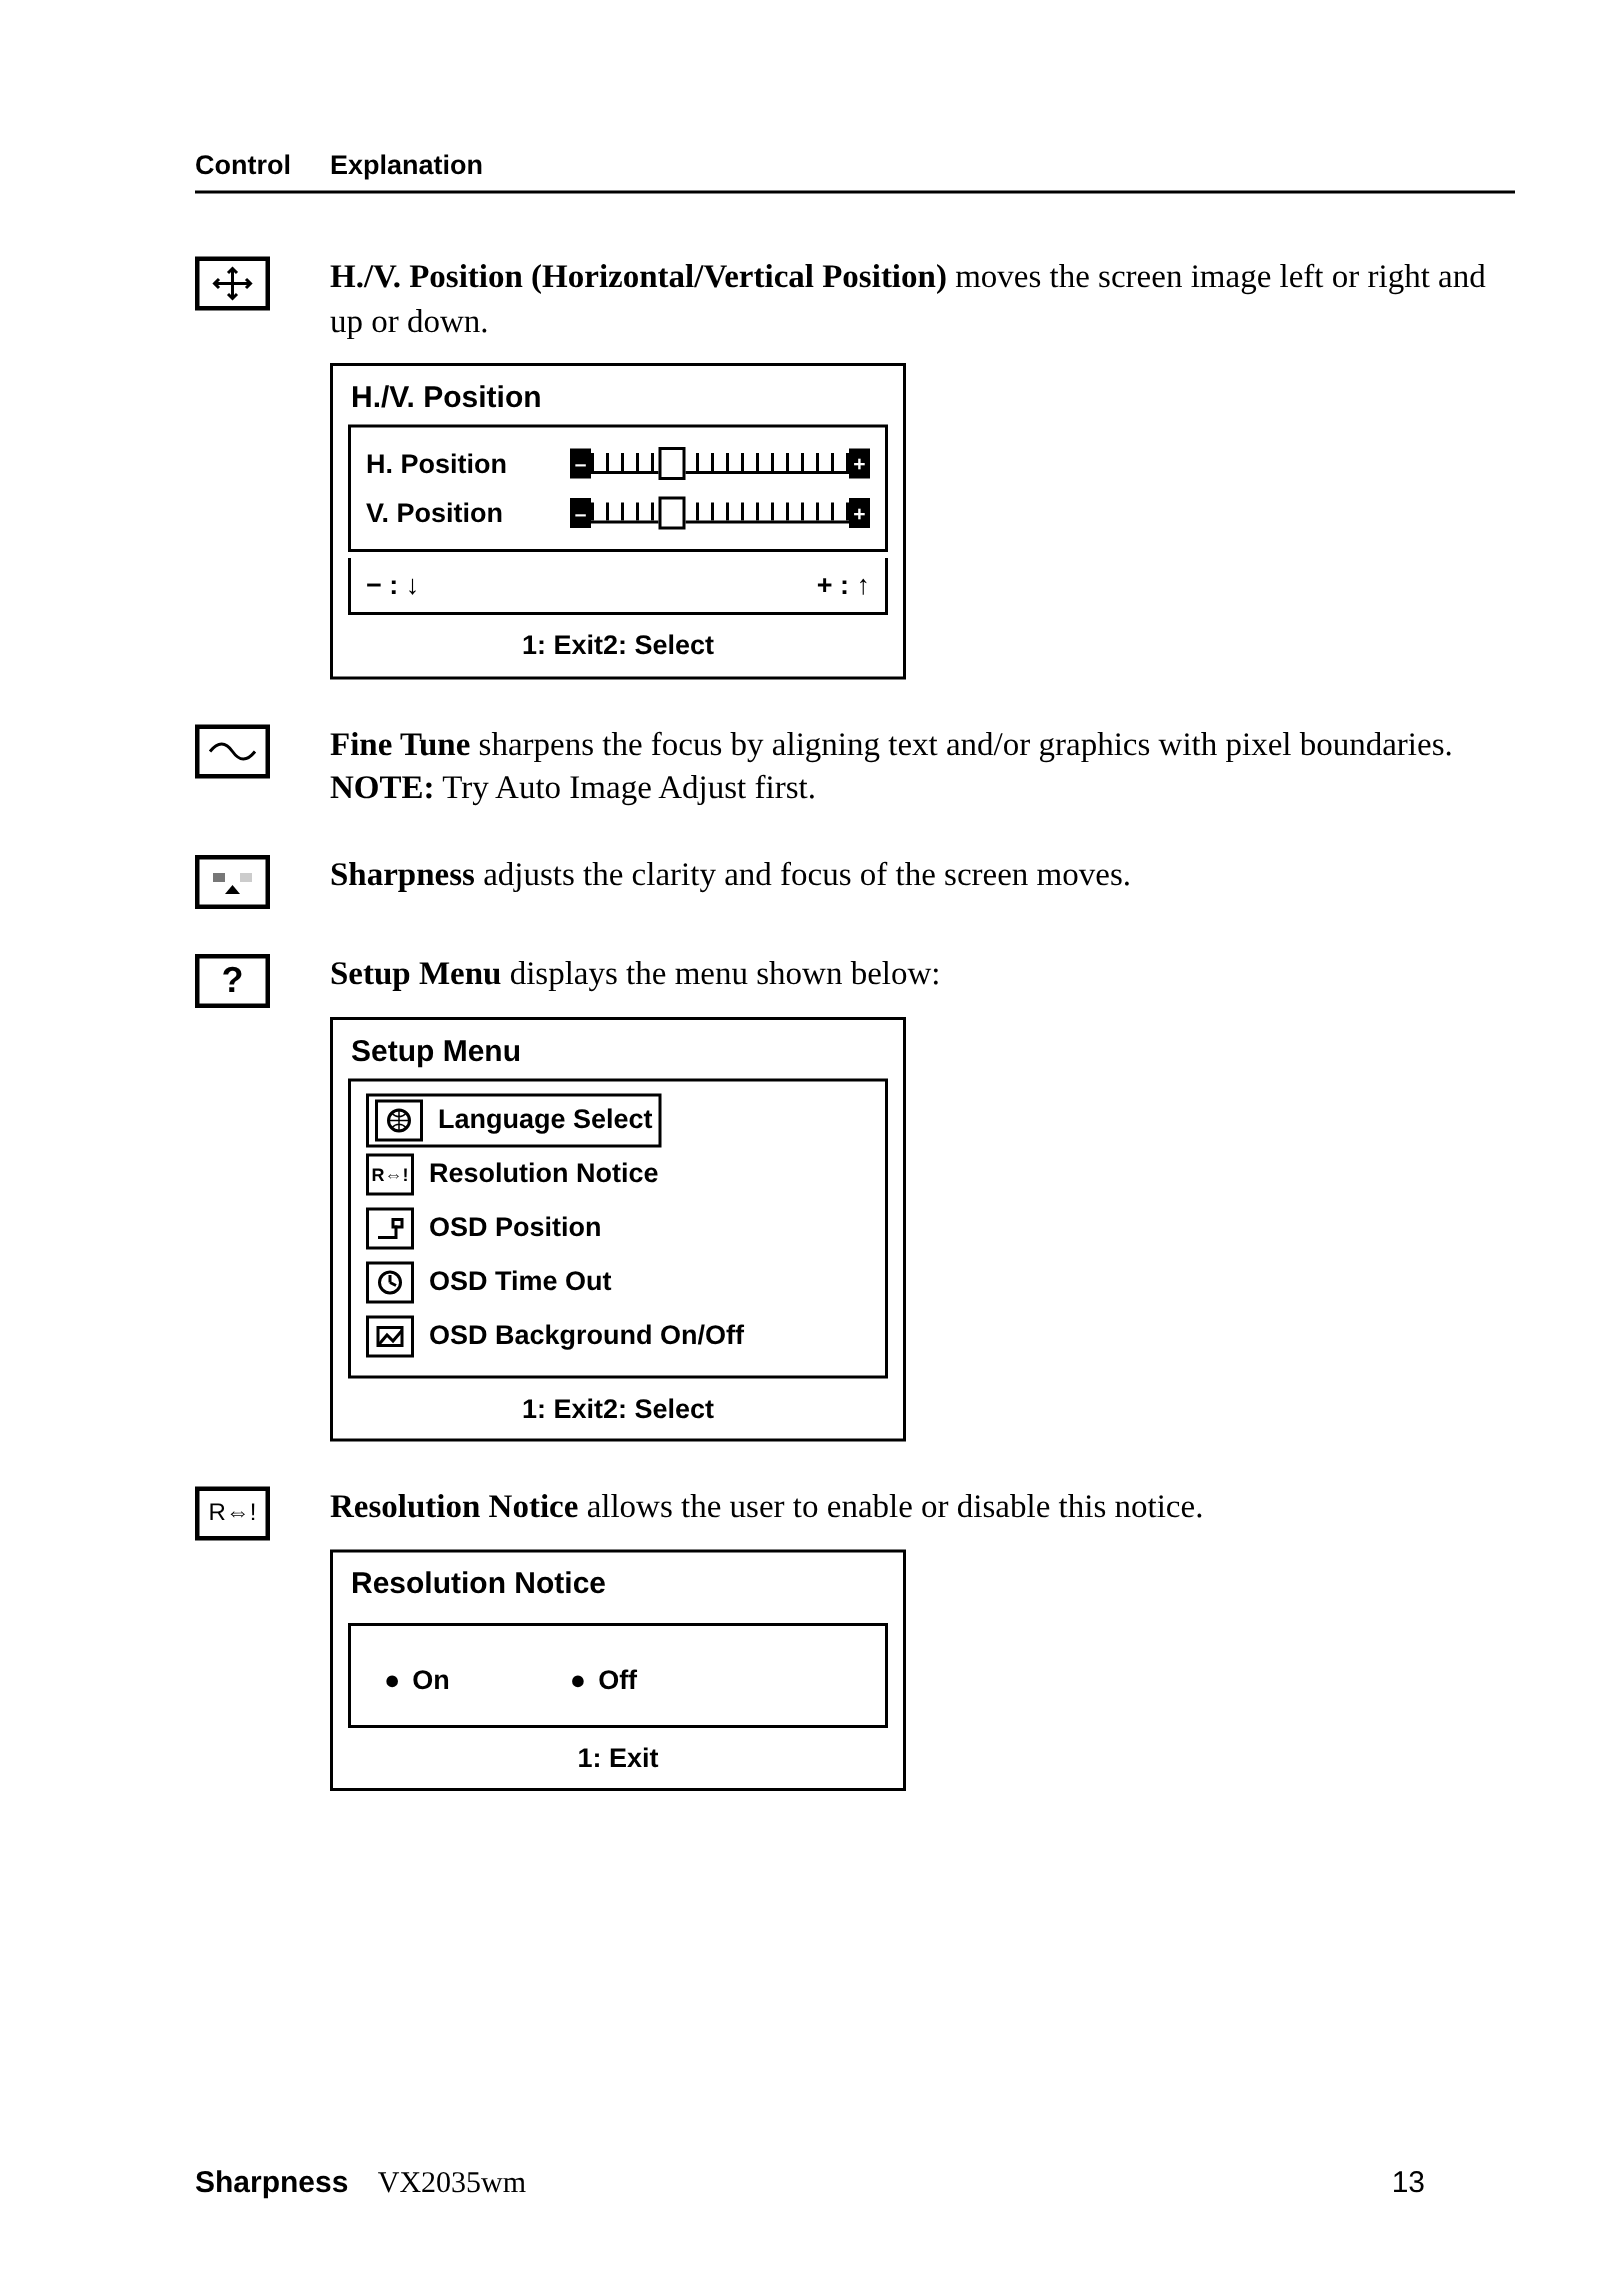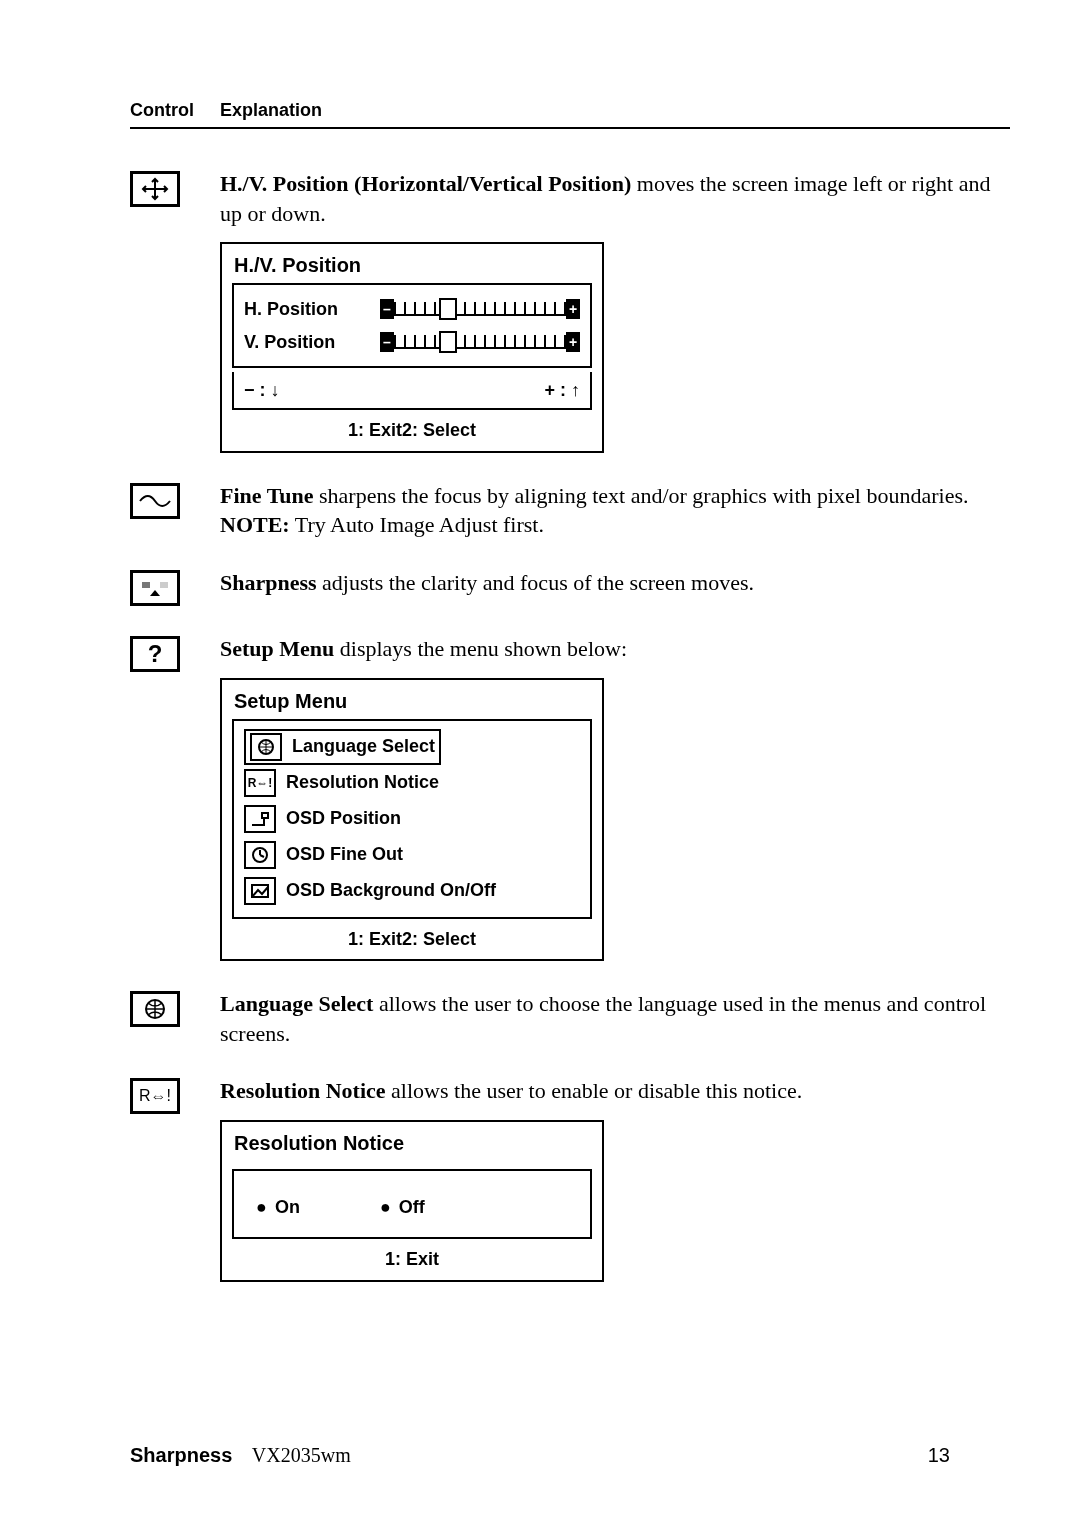--- a/index.html
+++ b/index.html
@@ -295,7 +295,7 @@
                   <path d="M9 9 V4 M9 9 L13 11" fill="none" stroke="#000" stroke-width="2"></path>
                 </svg>
               </span>
-            <span>OSD Fine Out</span>
+            <span>OSD Time Out</span>
           </div>
           <div class="item">
             <span class="mini-icon">

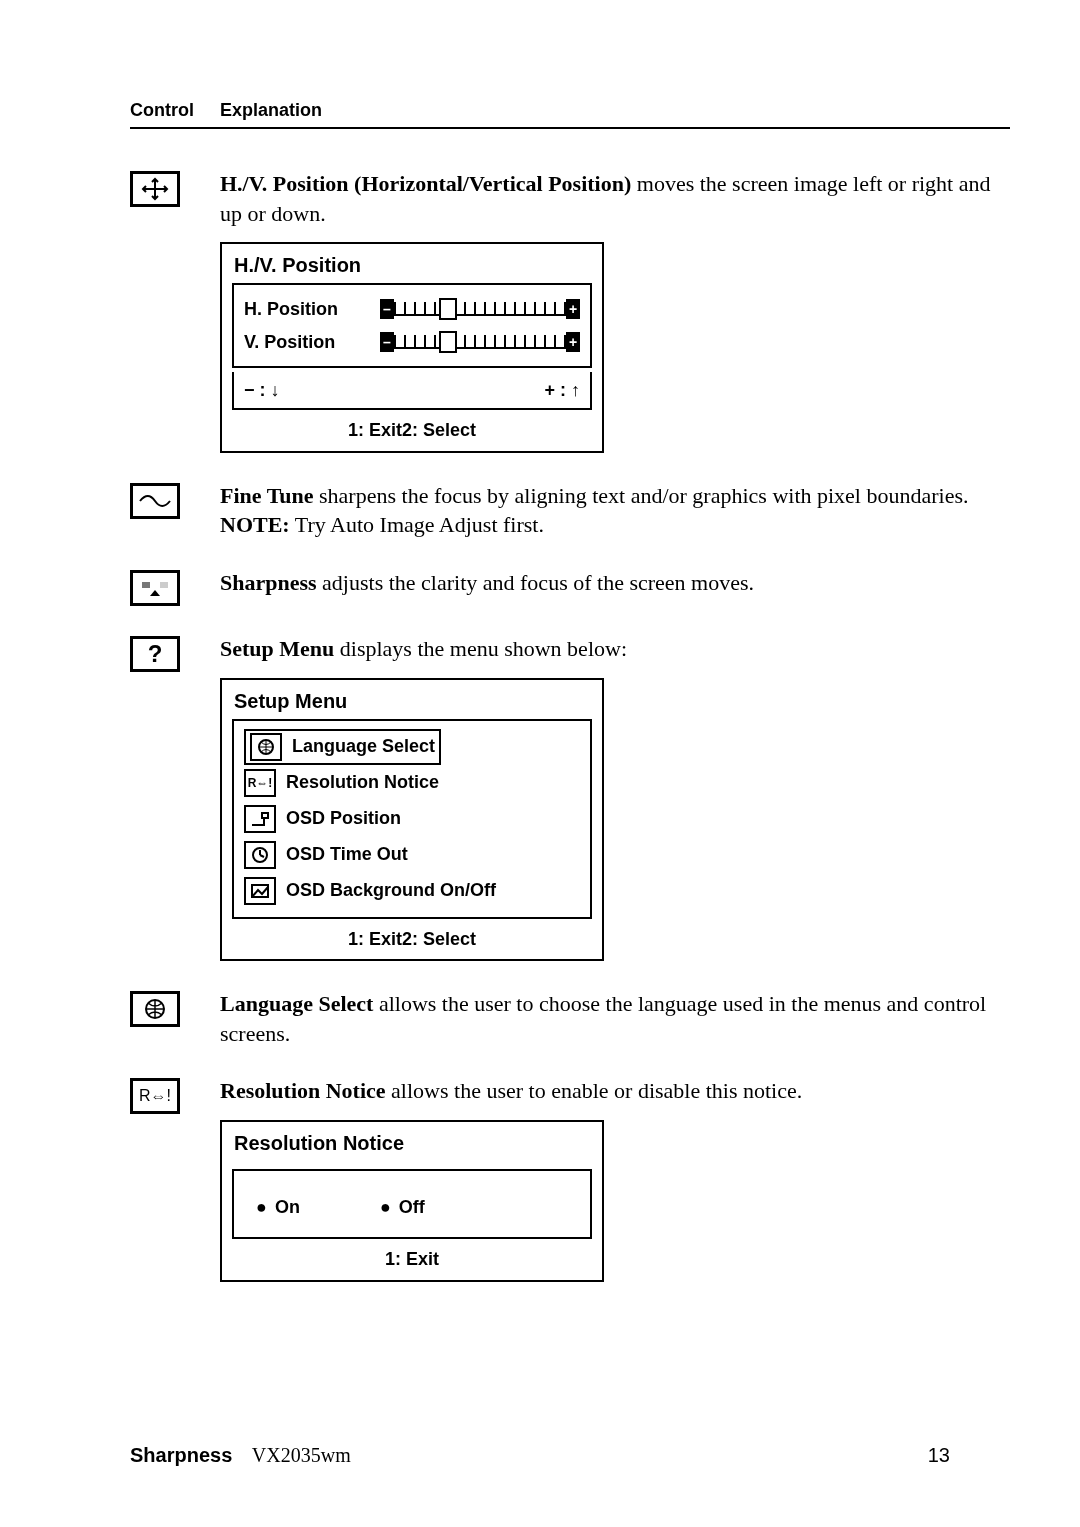--- a/index.html
+++ b/index.html
@@ -315,19 +315,6 @@
     </div>
   </div>
 
-  <div class="entry">
-    <div class="icon-col">
-      <div class="icon-box">
-        <svg width="28" height="24" viewBox="0 0 28 24">
-            <circle cx="14" cy="12" r="9" fill="none" stroke="#000" stroke-width="2"></circle>
-            <path d="M5 12 H23 M14 3 V21 M7 6 Q14 12 21 6 M7 18 Q14 12 21 18" fill="none" stroke="#000" stroke-width="1.5"></path>
-          </svg>
-      </div>
-    </div>
-    <div class="text-col">
-      <span class="bold">Language Select</span><span> allows the user to choose the language used in the menus and control screens.</span>
-    </div>
-  </div>
 
   <div class="entry">
     <div class="icon-col">

